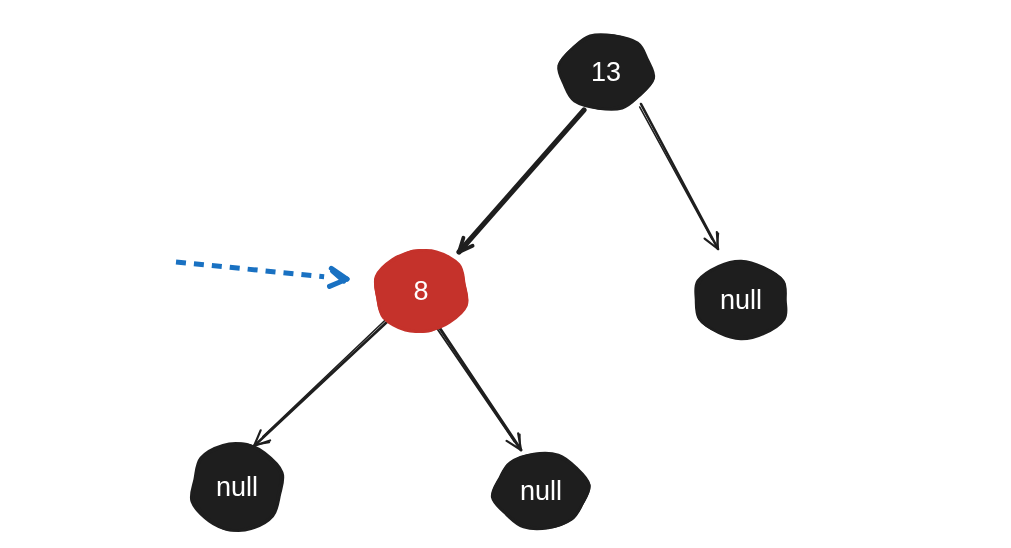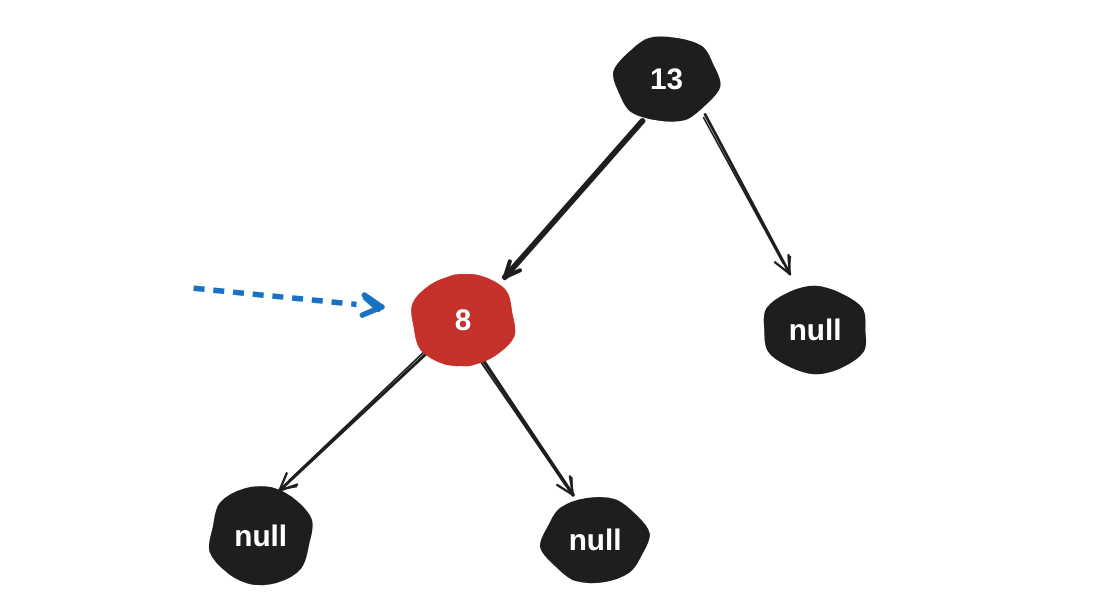--- a/index.html
+++ b/index.html
@@ -9,7 +9,6 @@
     background:#ffffff;
     overflow:hidden;
     font-family:"Liberation Sans",sans-serif;
-    font-weight:bold;
   }
   svg{display:block;}
   .node-label{

